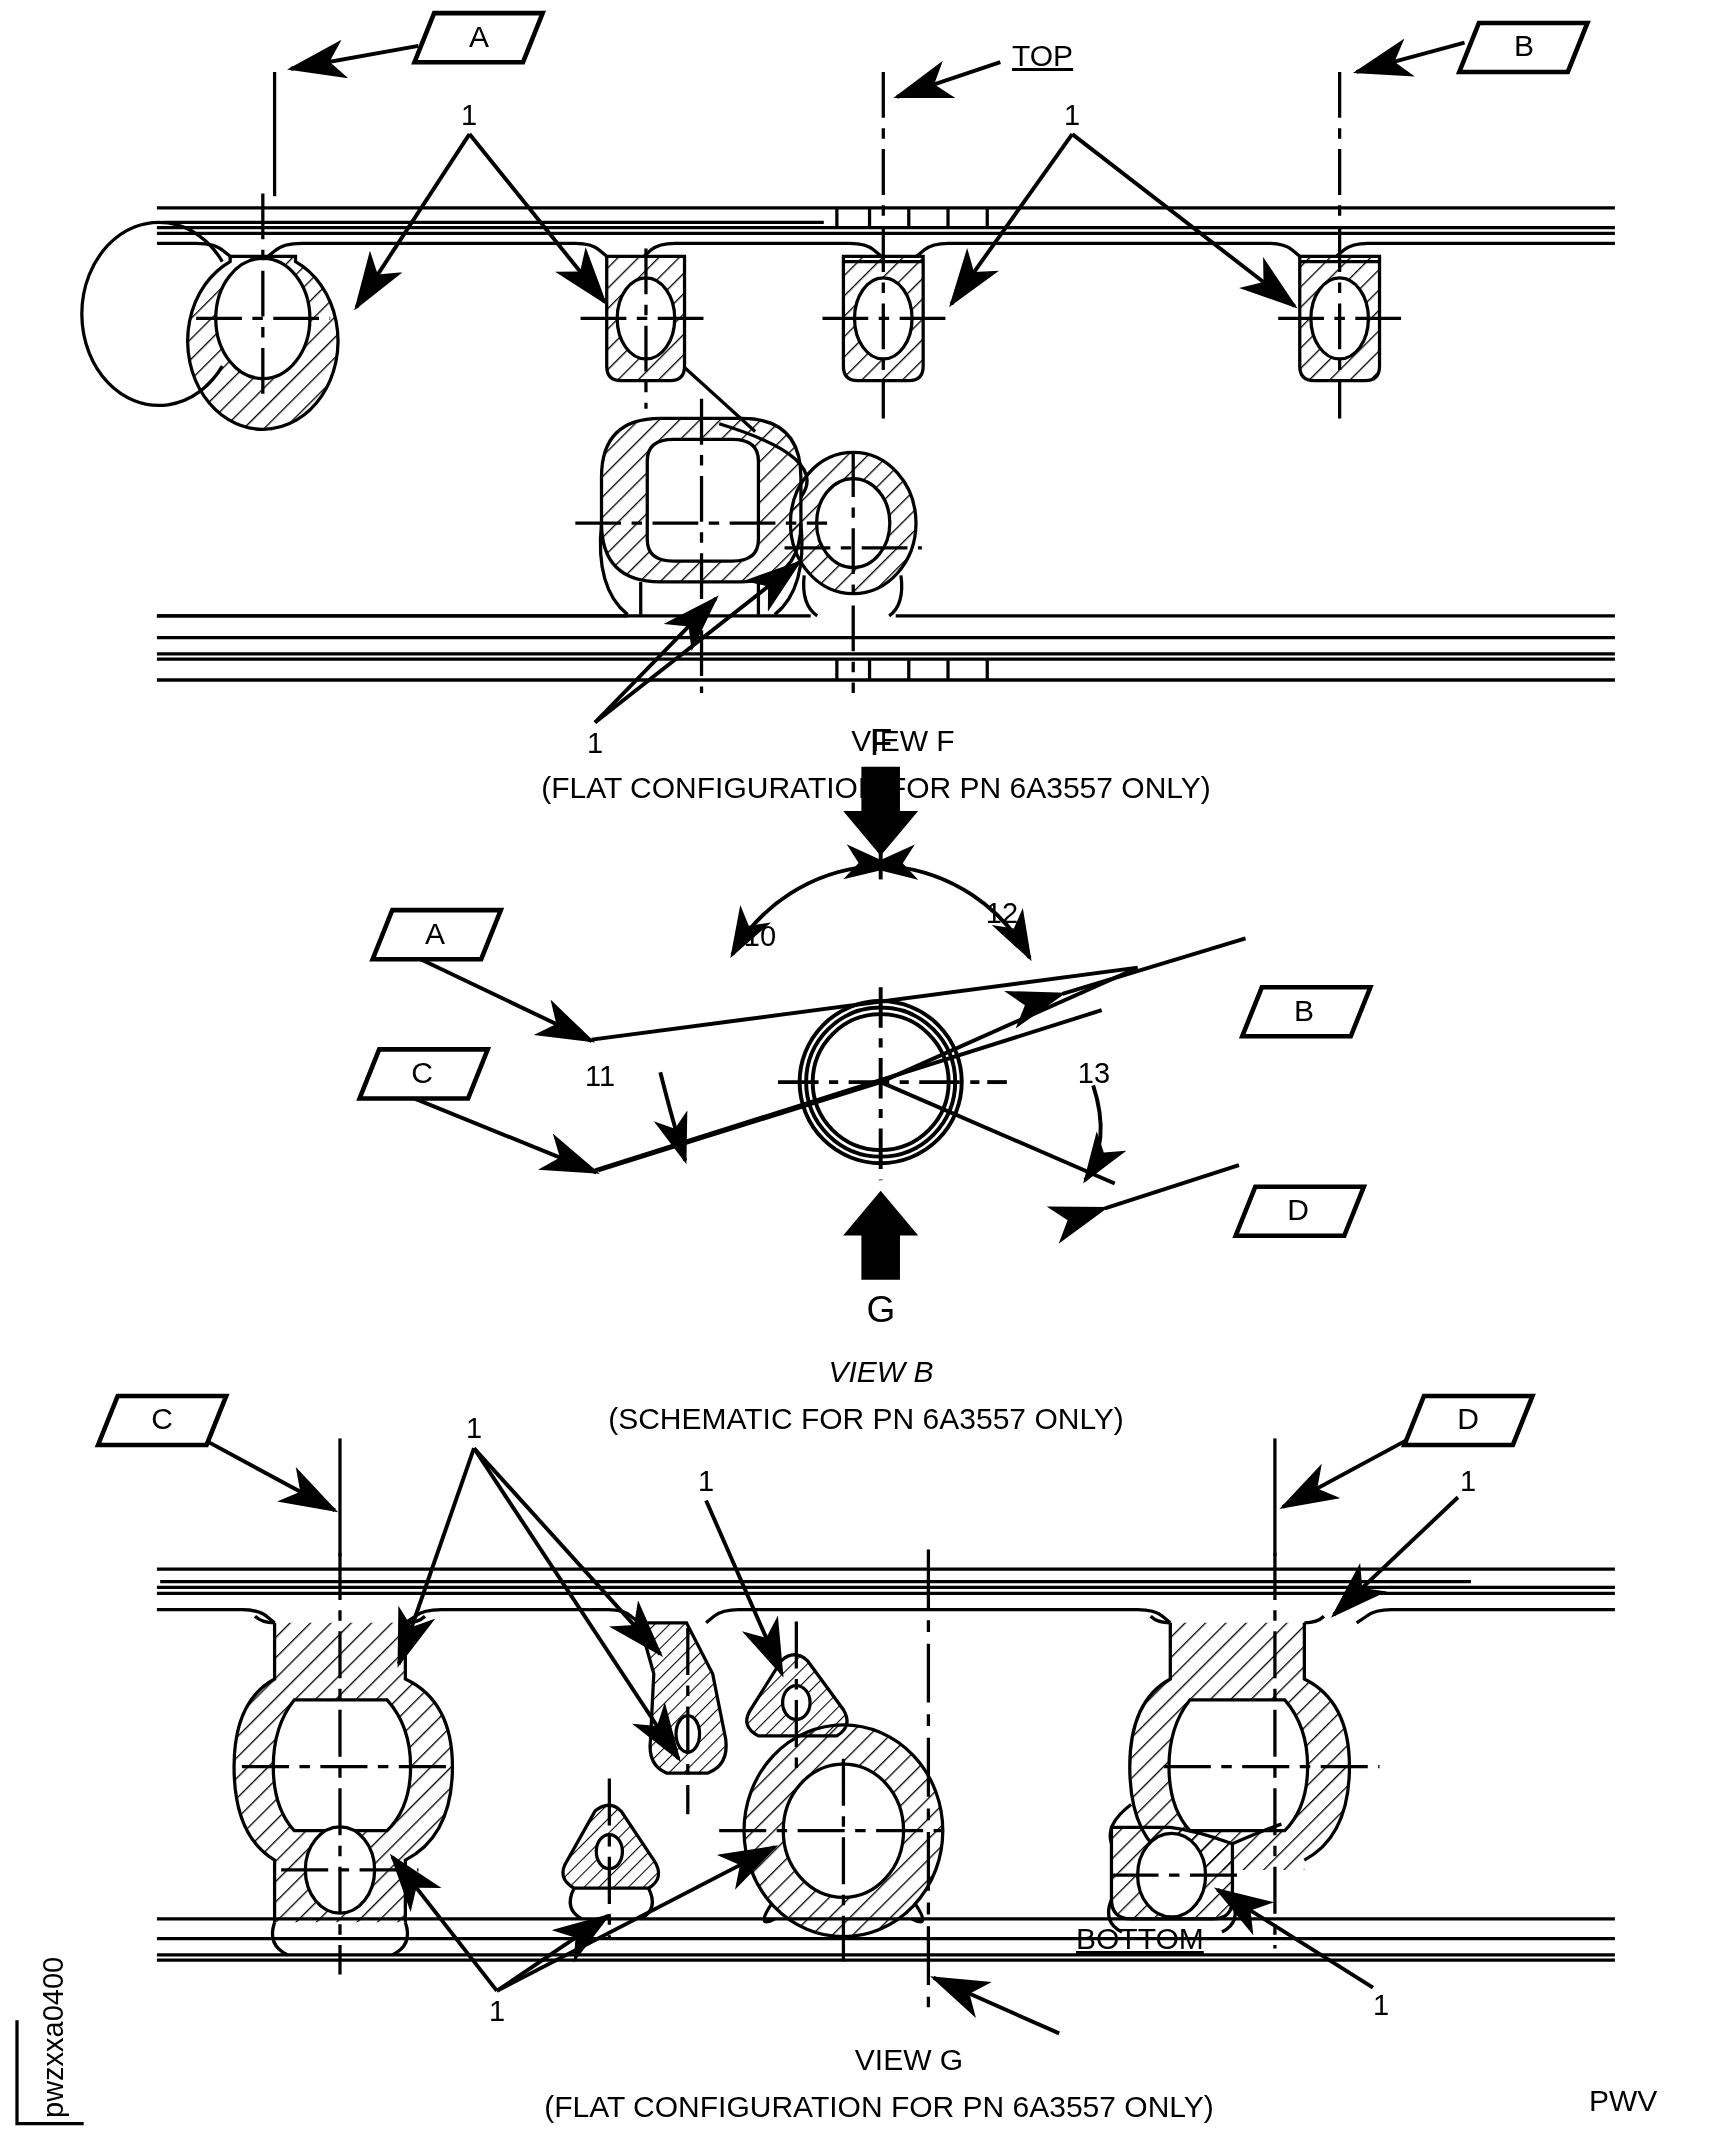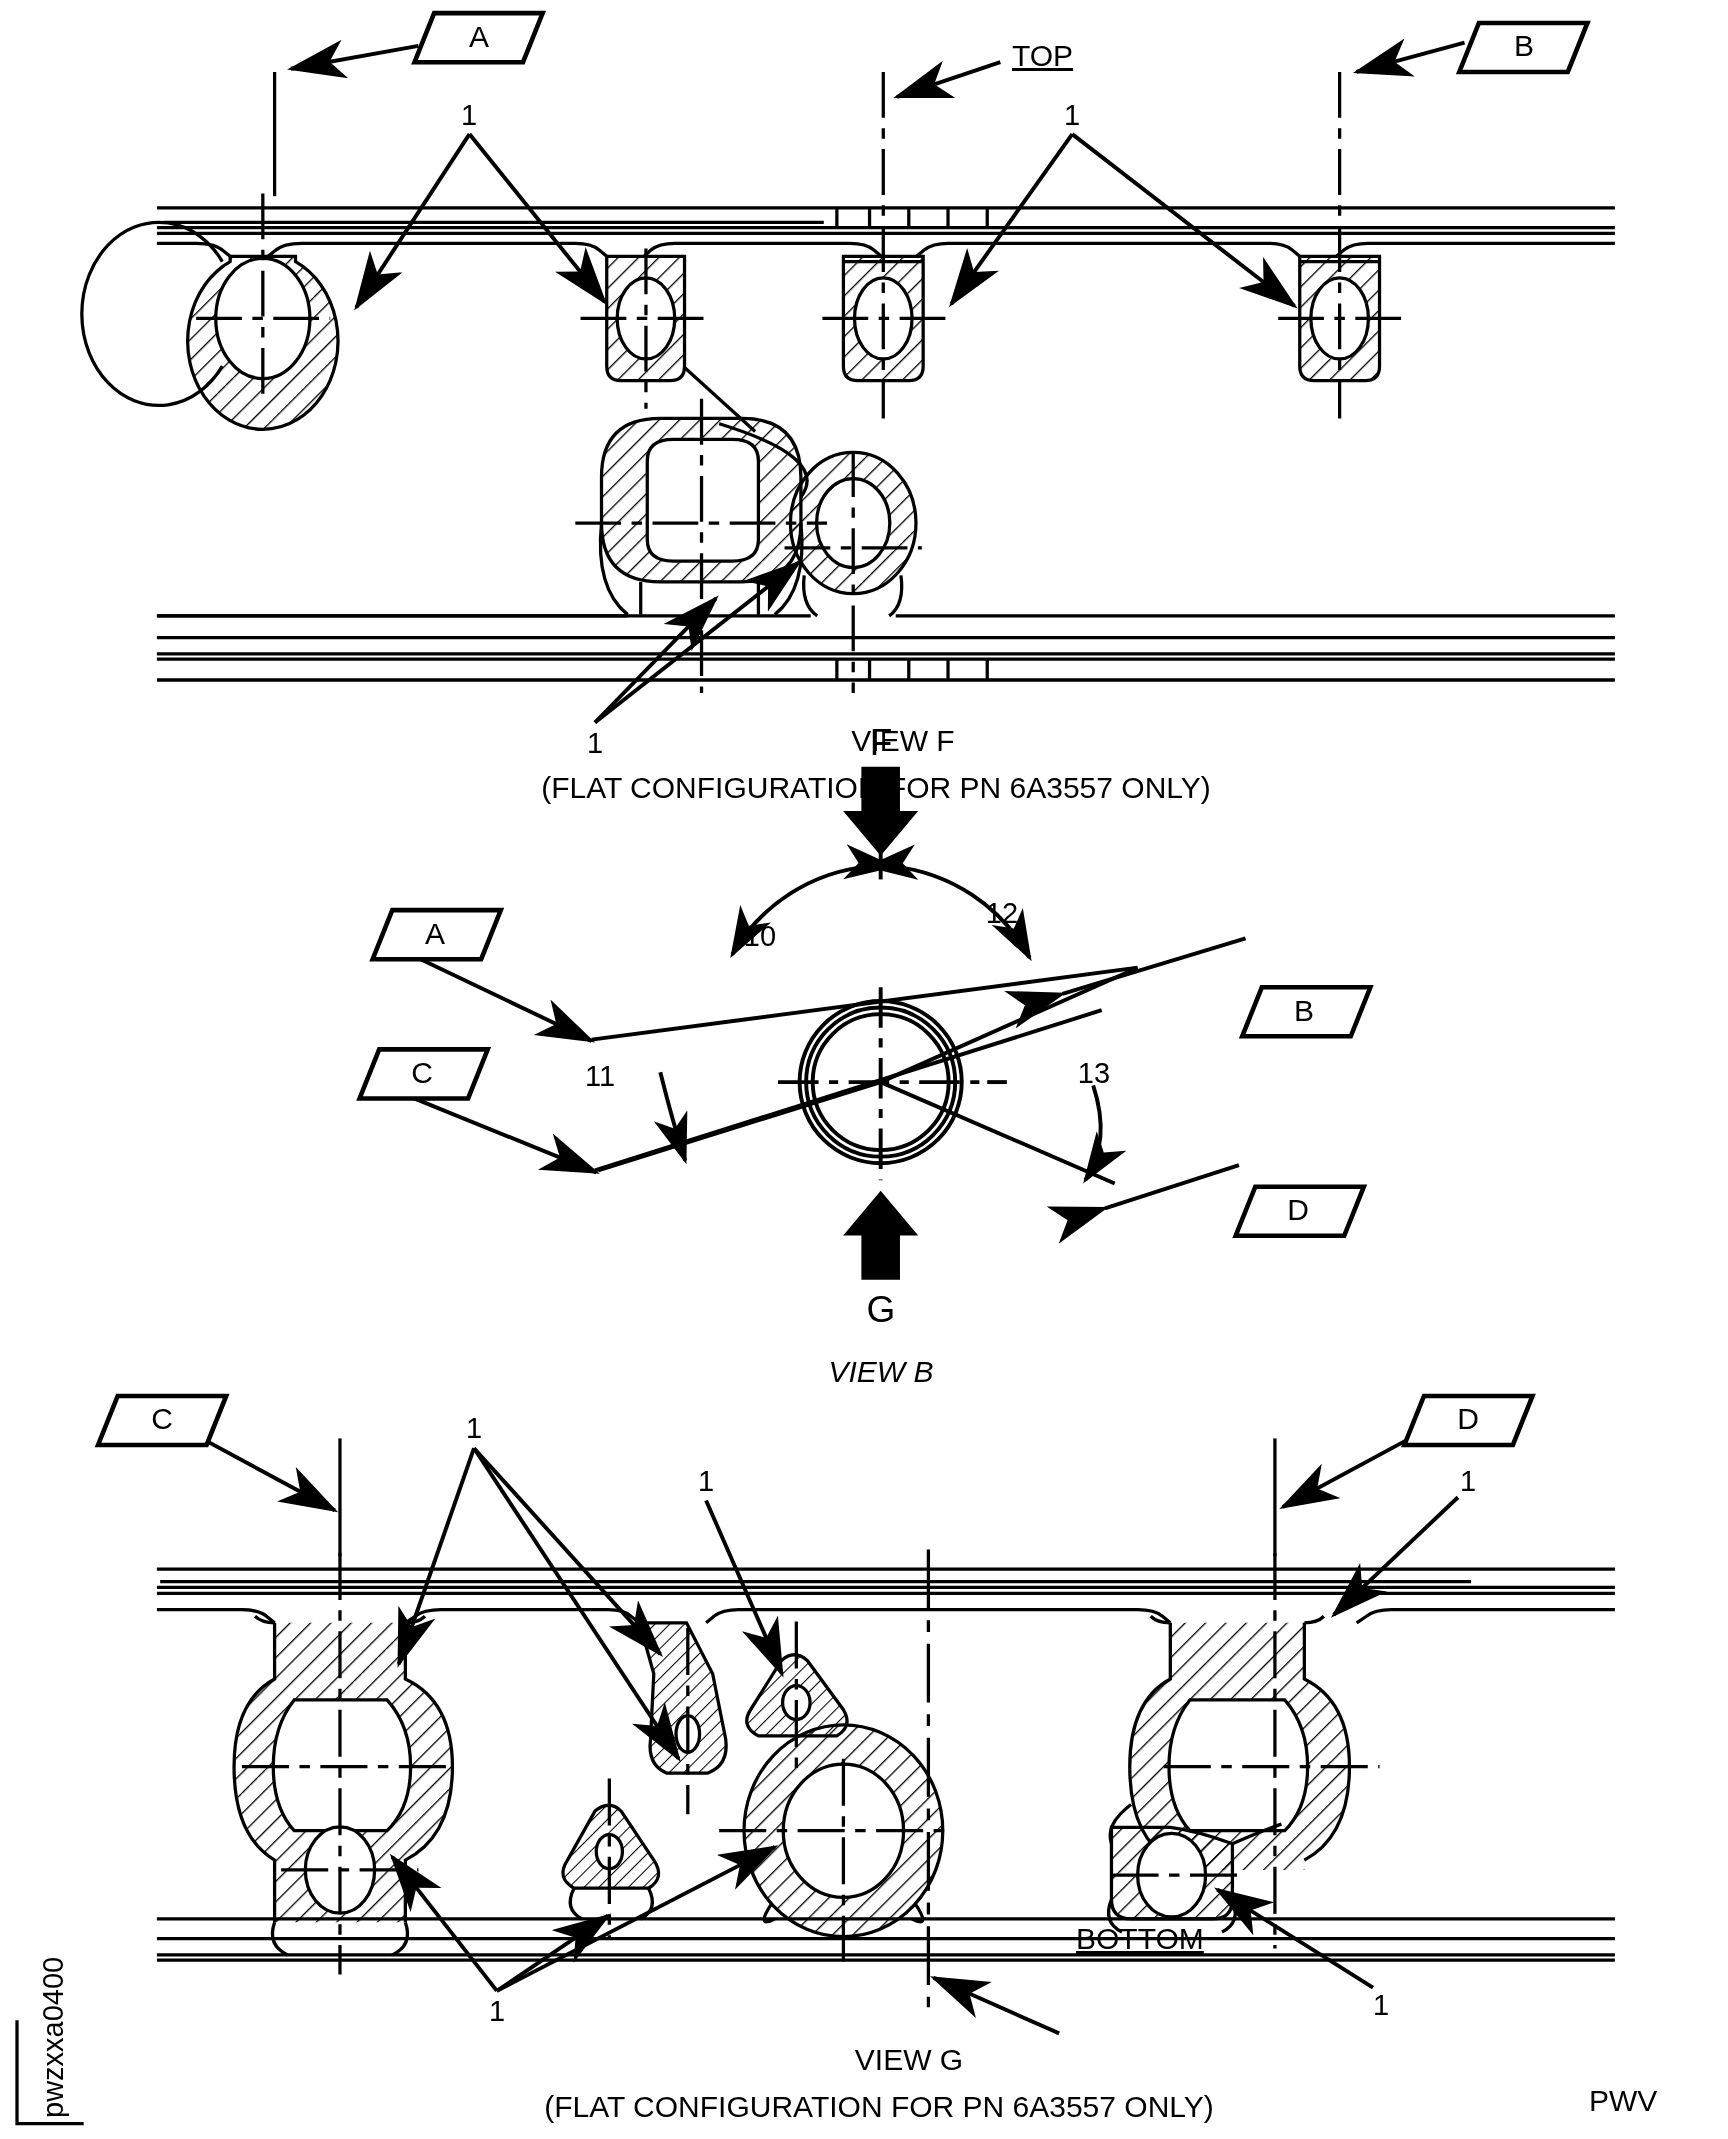--- a/index.html
+++ b/index.html
@@ -421,6 +421,7 @@
   <div class="txt t-lbl ctr" style="left:1094px; top:1059px;">13</div>
 
   <div class="txt t-view ctr" style="left:881px; top:1357px;font-style:italic;">VIEW B</div>
+  <div class="txt t-view ctr" style="left:866px; top:1404px;">(SCHEMATIC FOR PN 6A3557 ONLY)</div>
 
   <div class="txt t-flag ctr" style="left:162px; top:1404px;">C</div>
   <div class="txt t-flag ctr" style="left:1468px; top:1404px;">D</div>

